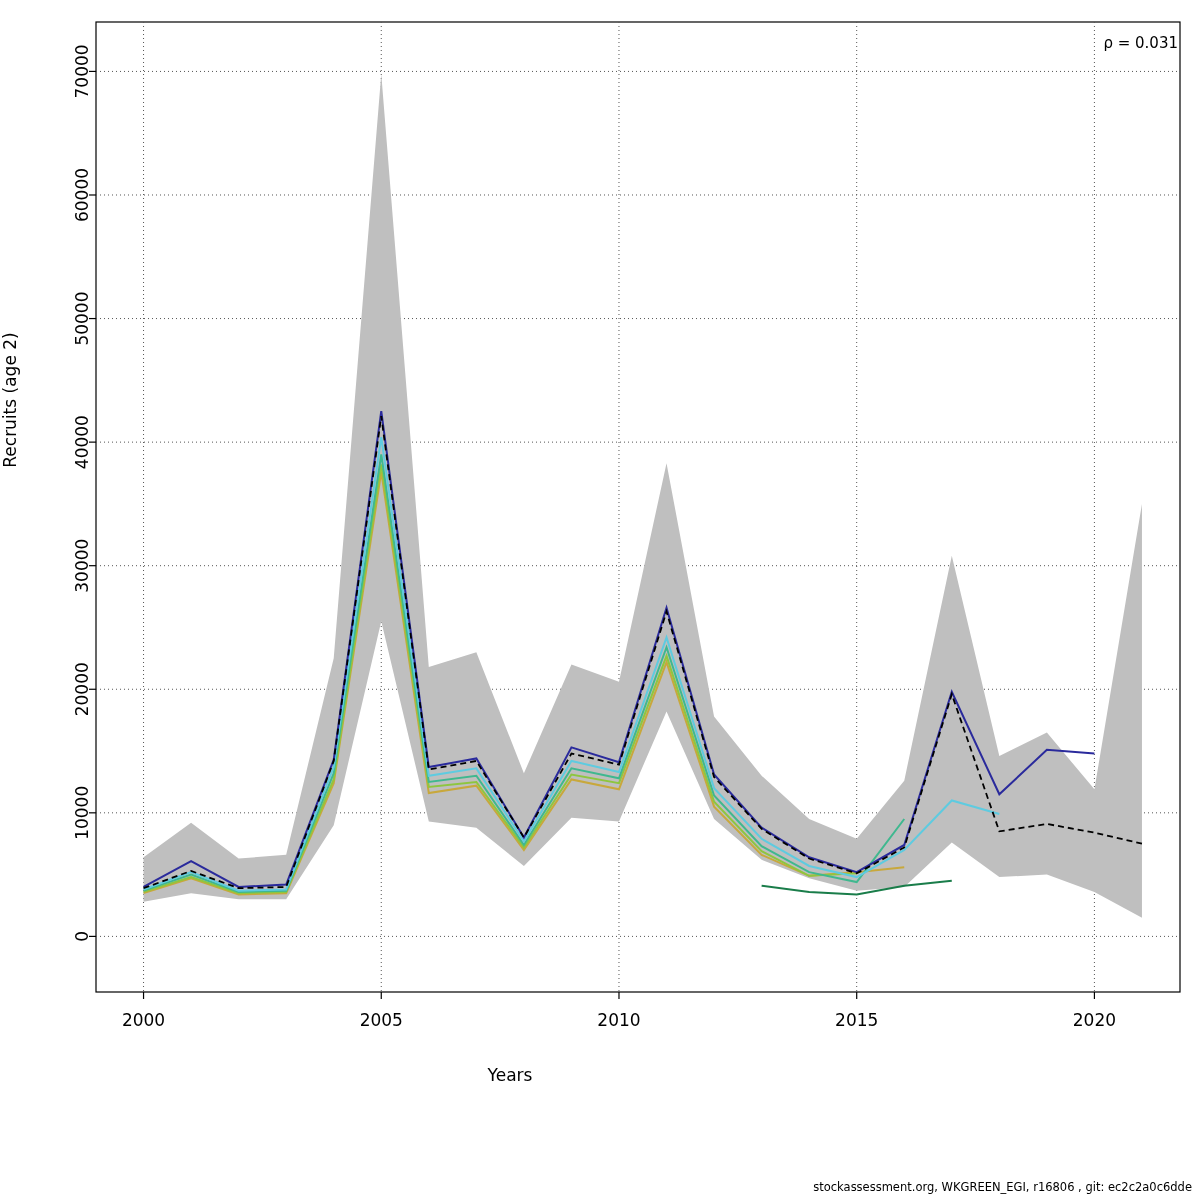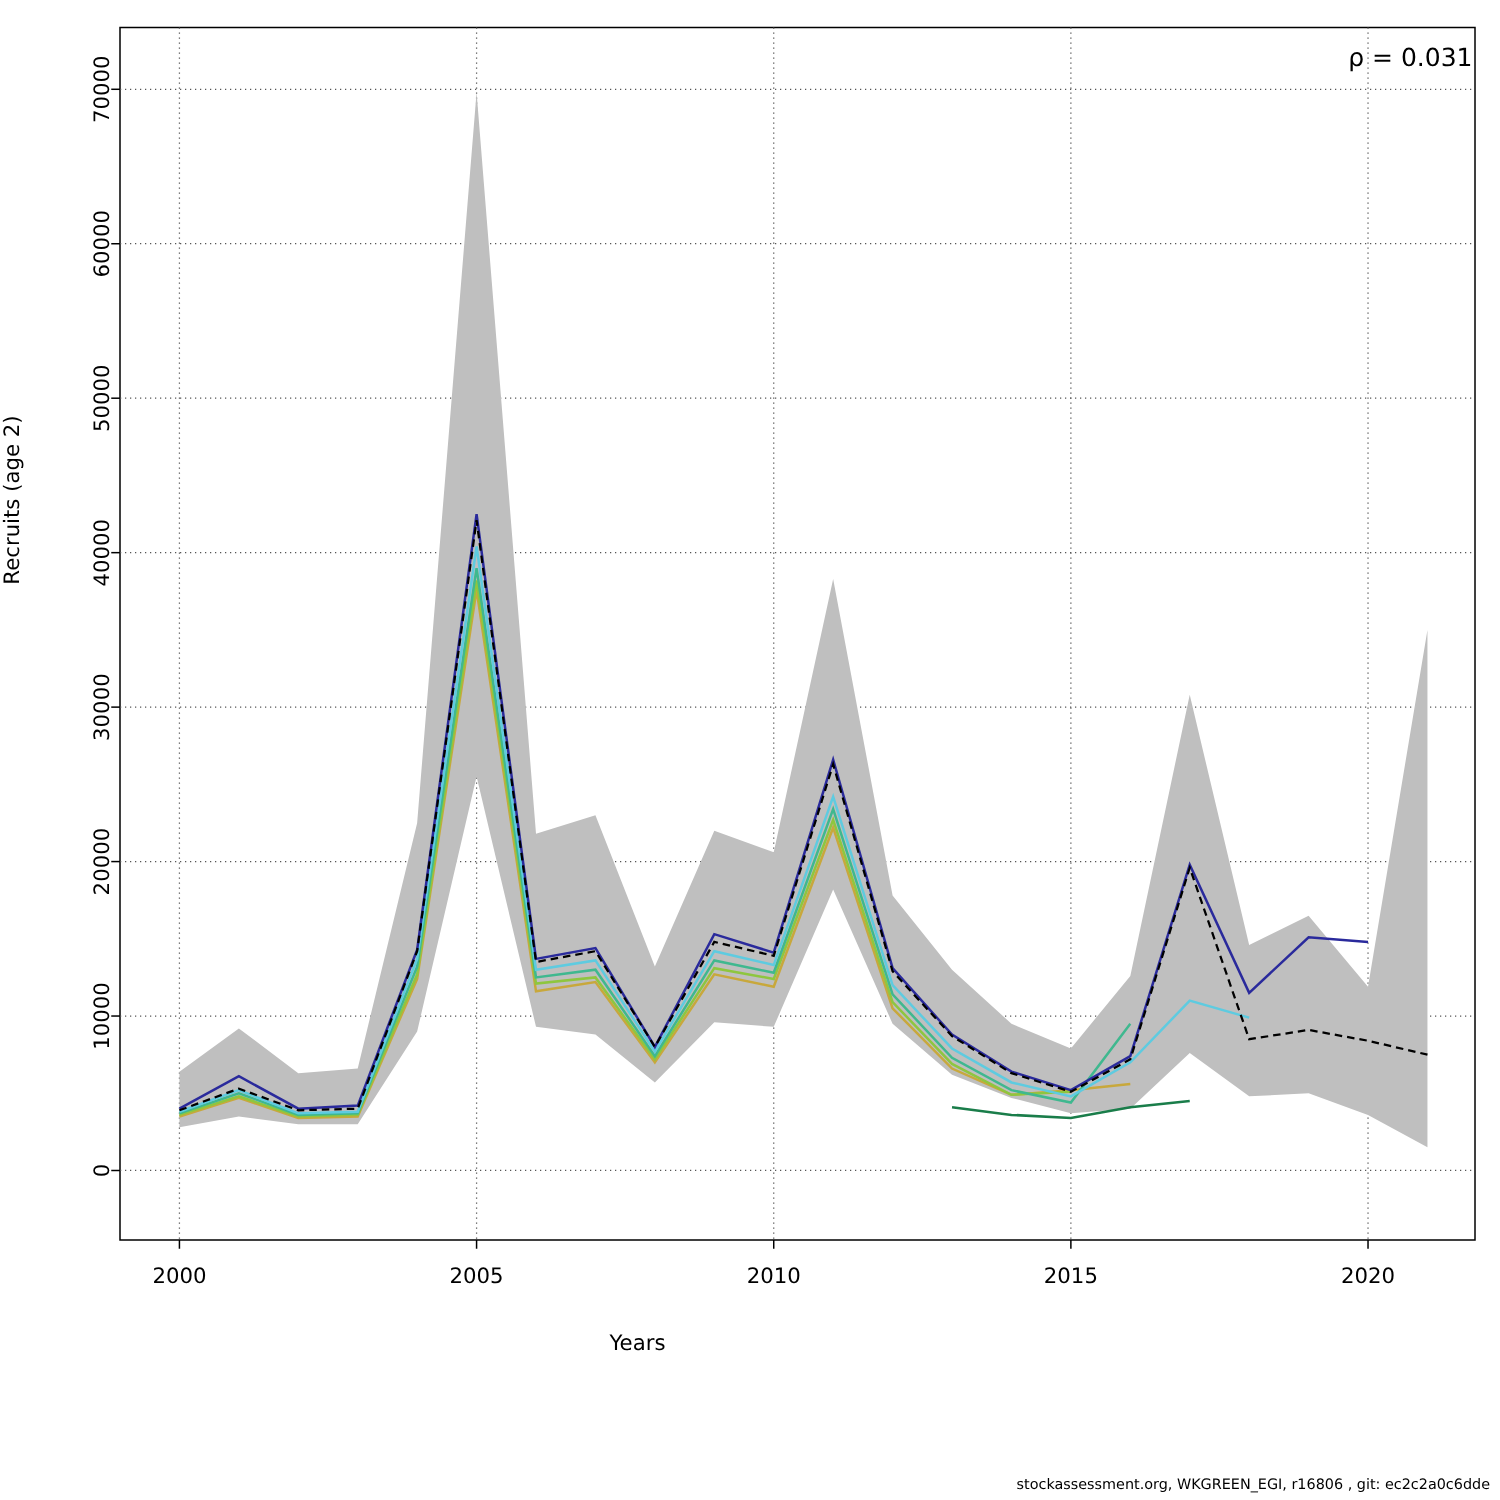--- a/index.html
+++ b/index.html
@@ -57,7 +57,7 @@
     position: absolute;
     right: 22px;
     top: 34px;
-    font-size: 20px;
+    font-size: 15px;
     text-align: right;
   }
   .footer {

